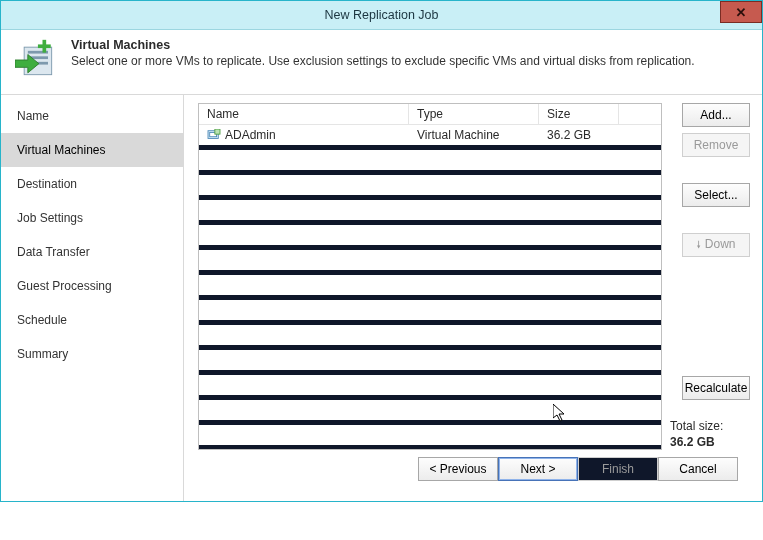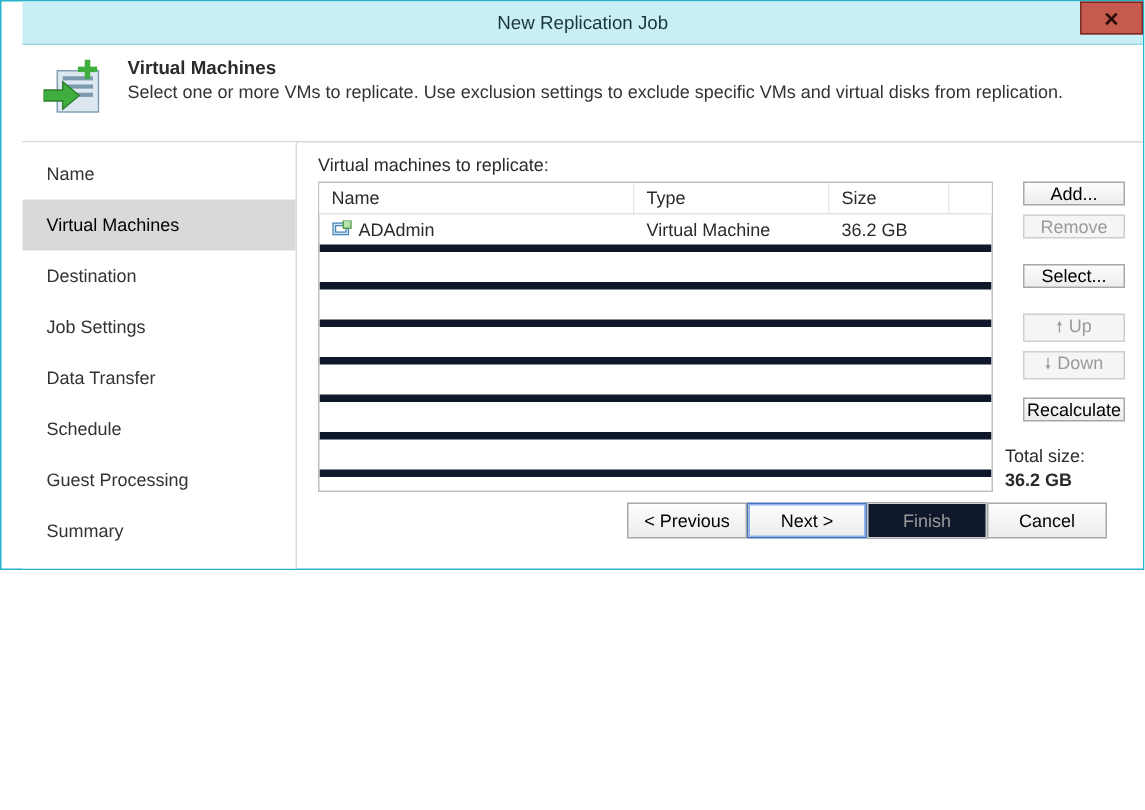--- a/index.html
+++ b/index.html
@@ -12,14 +12,13 @@
   }
   .window {
     width: 763px;
-    height: 380px;
+    height: 502px;
     box-sizing: border-box;
     border: 1px solid #27b4ca;
     display: flex;
     flex-direction: column;
     position: relative;
     background: #ffffff;
-    padding-left: 14px;
   }
   .titlebar {
     height: 28px;

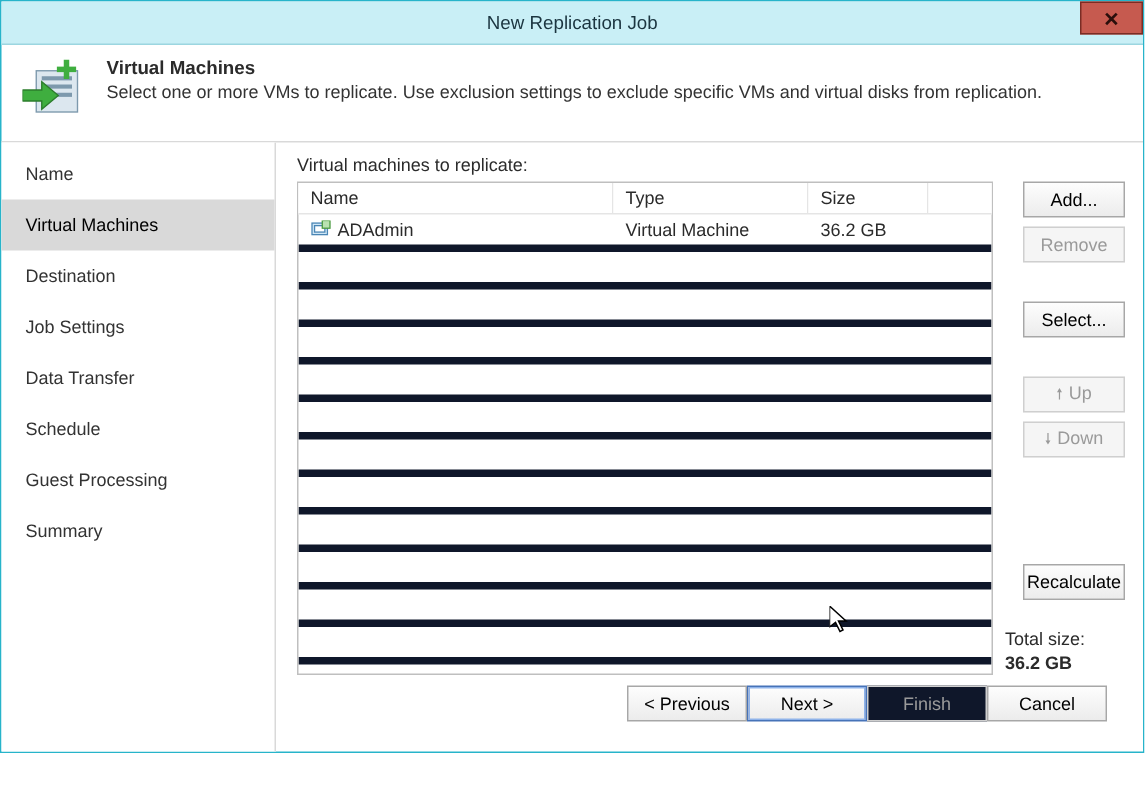--- a/index.html
+++ b/index.html
@@ -260,7 +260,6 @@
     </div>
 
     <div class="main">
-      <div class="list-label">Virtual machines to replicate:</div>
 
       <div class="list-row">
 

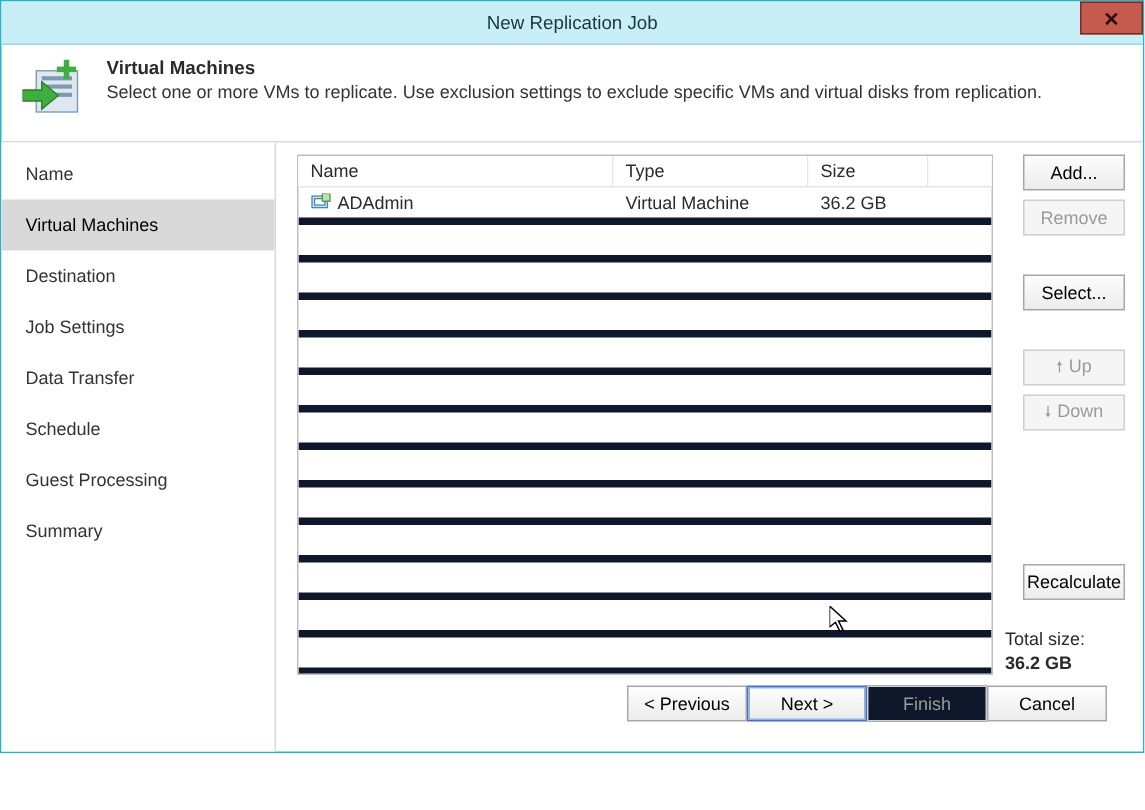--- a/index.html
+++ b/index.html
@@ -309,9 +309,6 @@
           <button class="side">Select...</button>
           <div class="spacer"></div>
           <button class="side" disabled="">
-            <span class="arrow">🠕</span><span>Up</span>
-          </button>
-          <button class="side" disabled="">
             <span class="arrow">🠗</span><span>Down</span>
           </button>
           <div class="grow"></div>

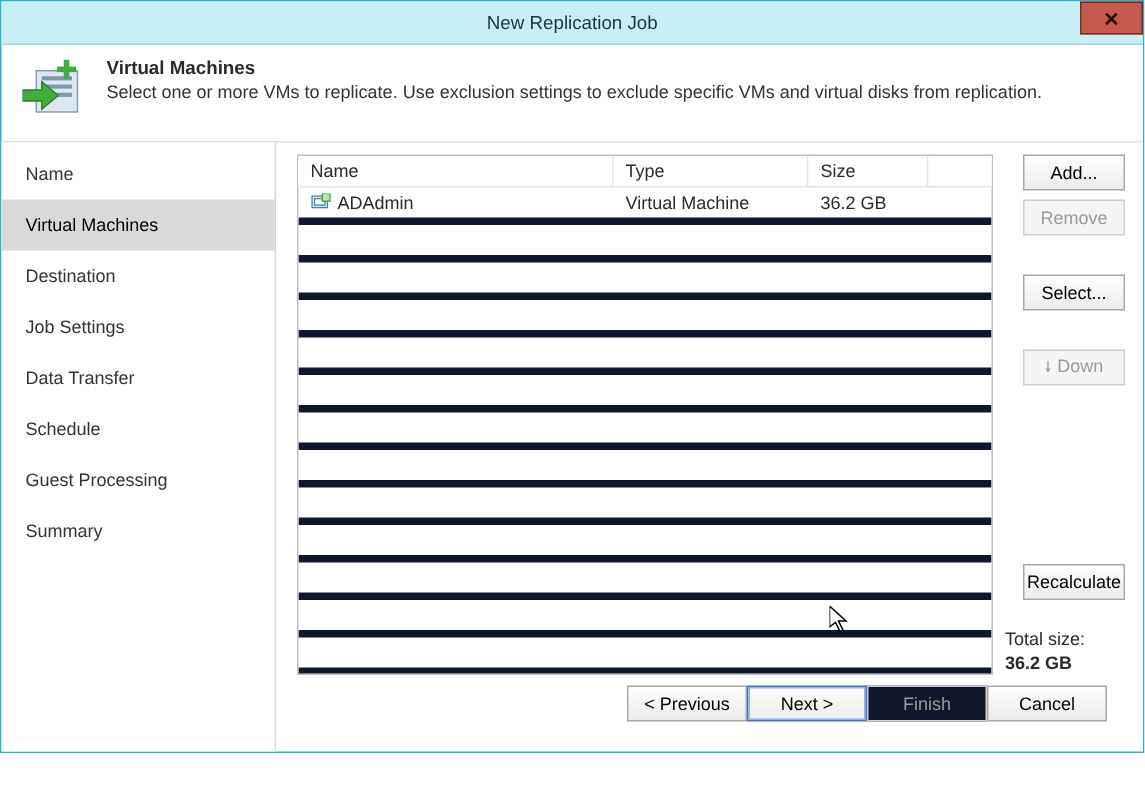--- a/index.html
+++ b/index.html
@@ -254,8 +254,8 @@
       <div class="step">Destination</div>
       <div class="step">Job Settings</div>
       <div class="step">Data Transfer</div>
+      <div class="step">Guest Processing</div>
       <div class="step">Schedule</div>
-      <div class="step">Guest Processing</div>
       <div class="step">Summary</div>
     </div>
 

